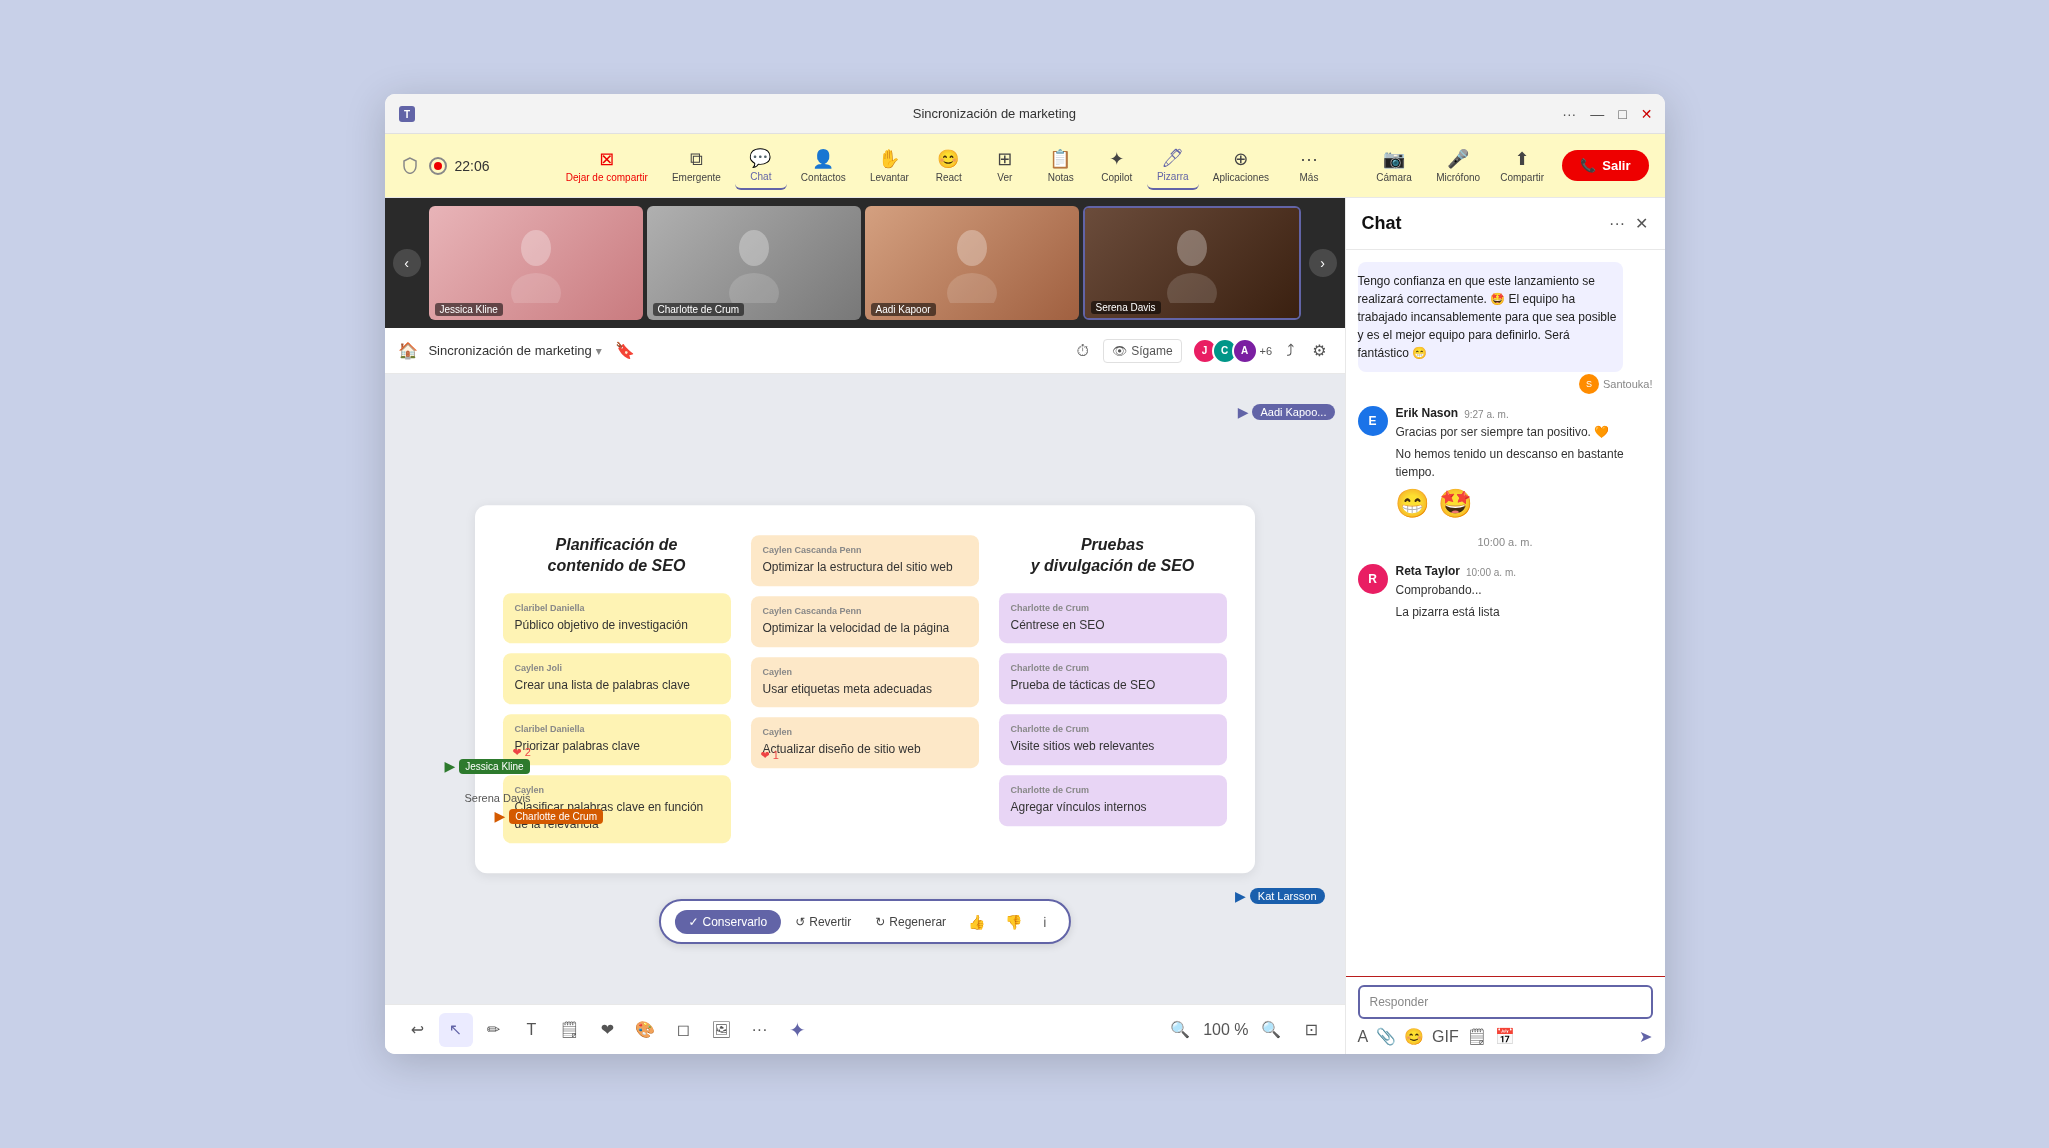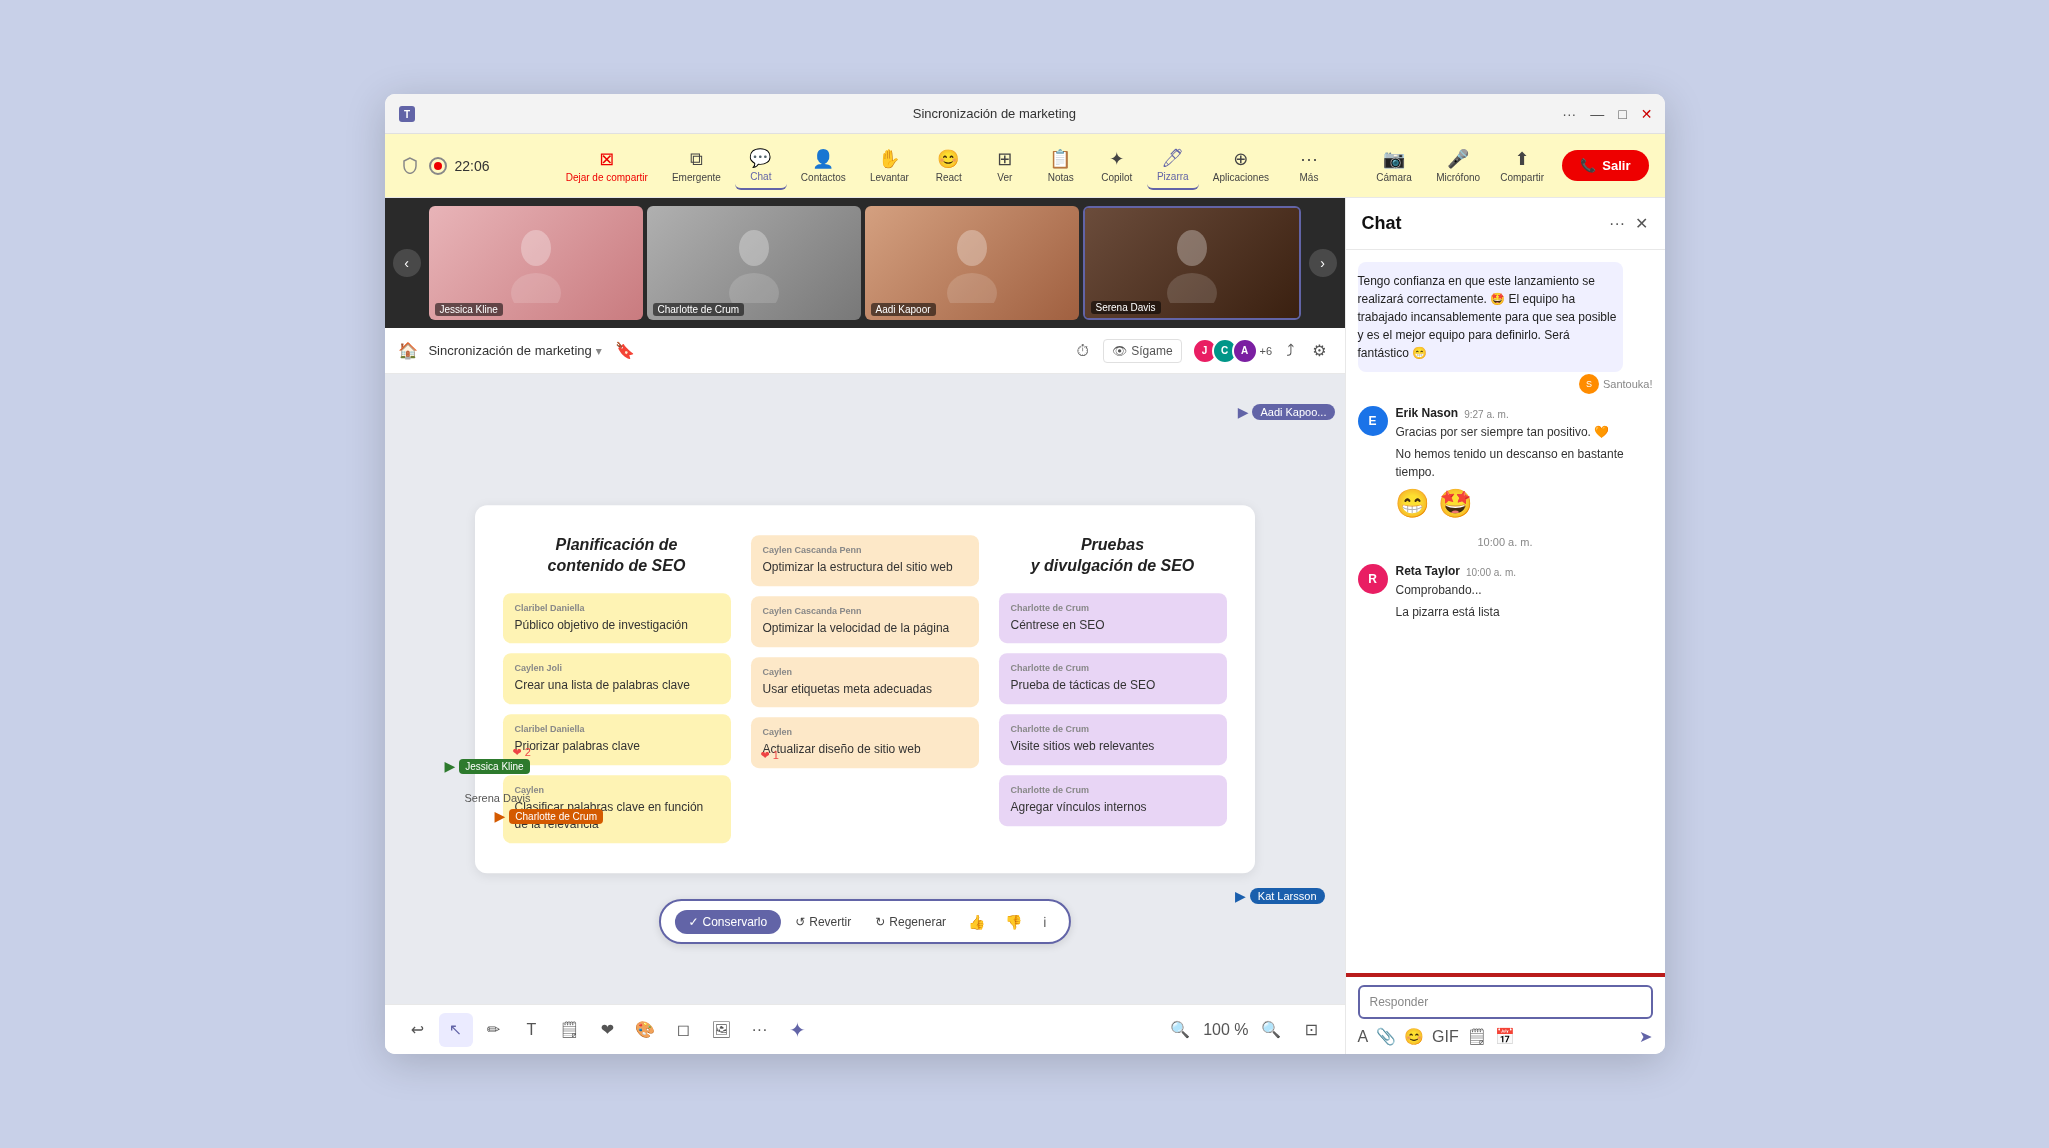--- a/index.html
+++ b/index.html
@@ -582,7 +582,7 @@
     }
     
     .chat-footer {
-      border-top: 4px solid #b91c1c;
+      border-top: 1px solid #b91c1c;
       padding: 8px 12px;
       flex-shrink: 0;
     }

